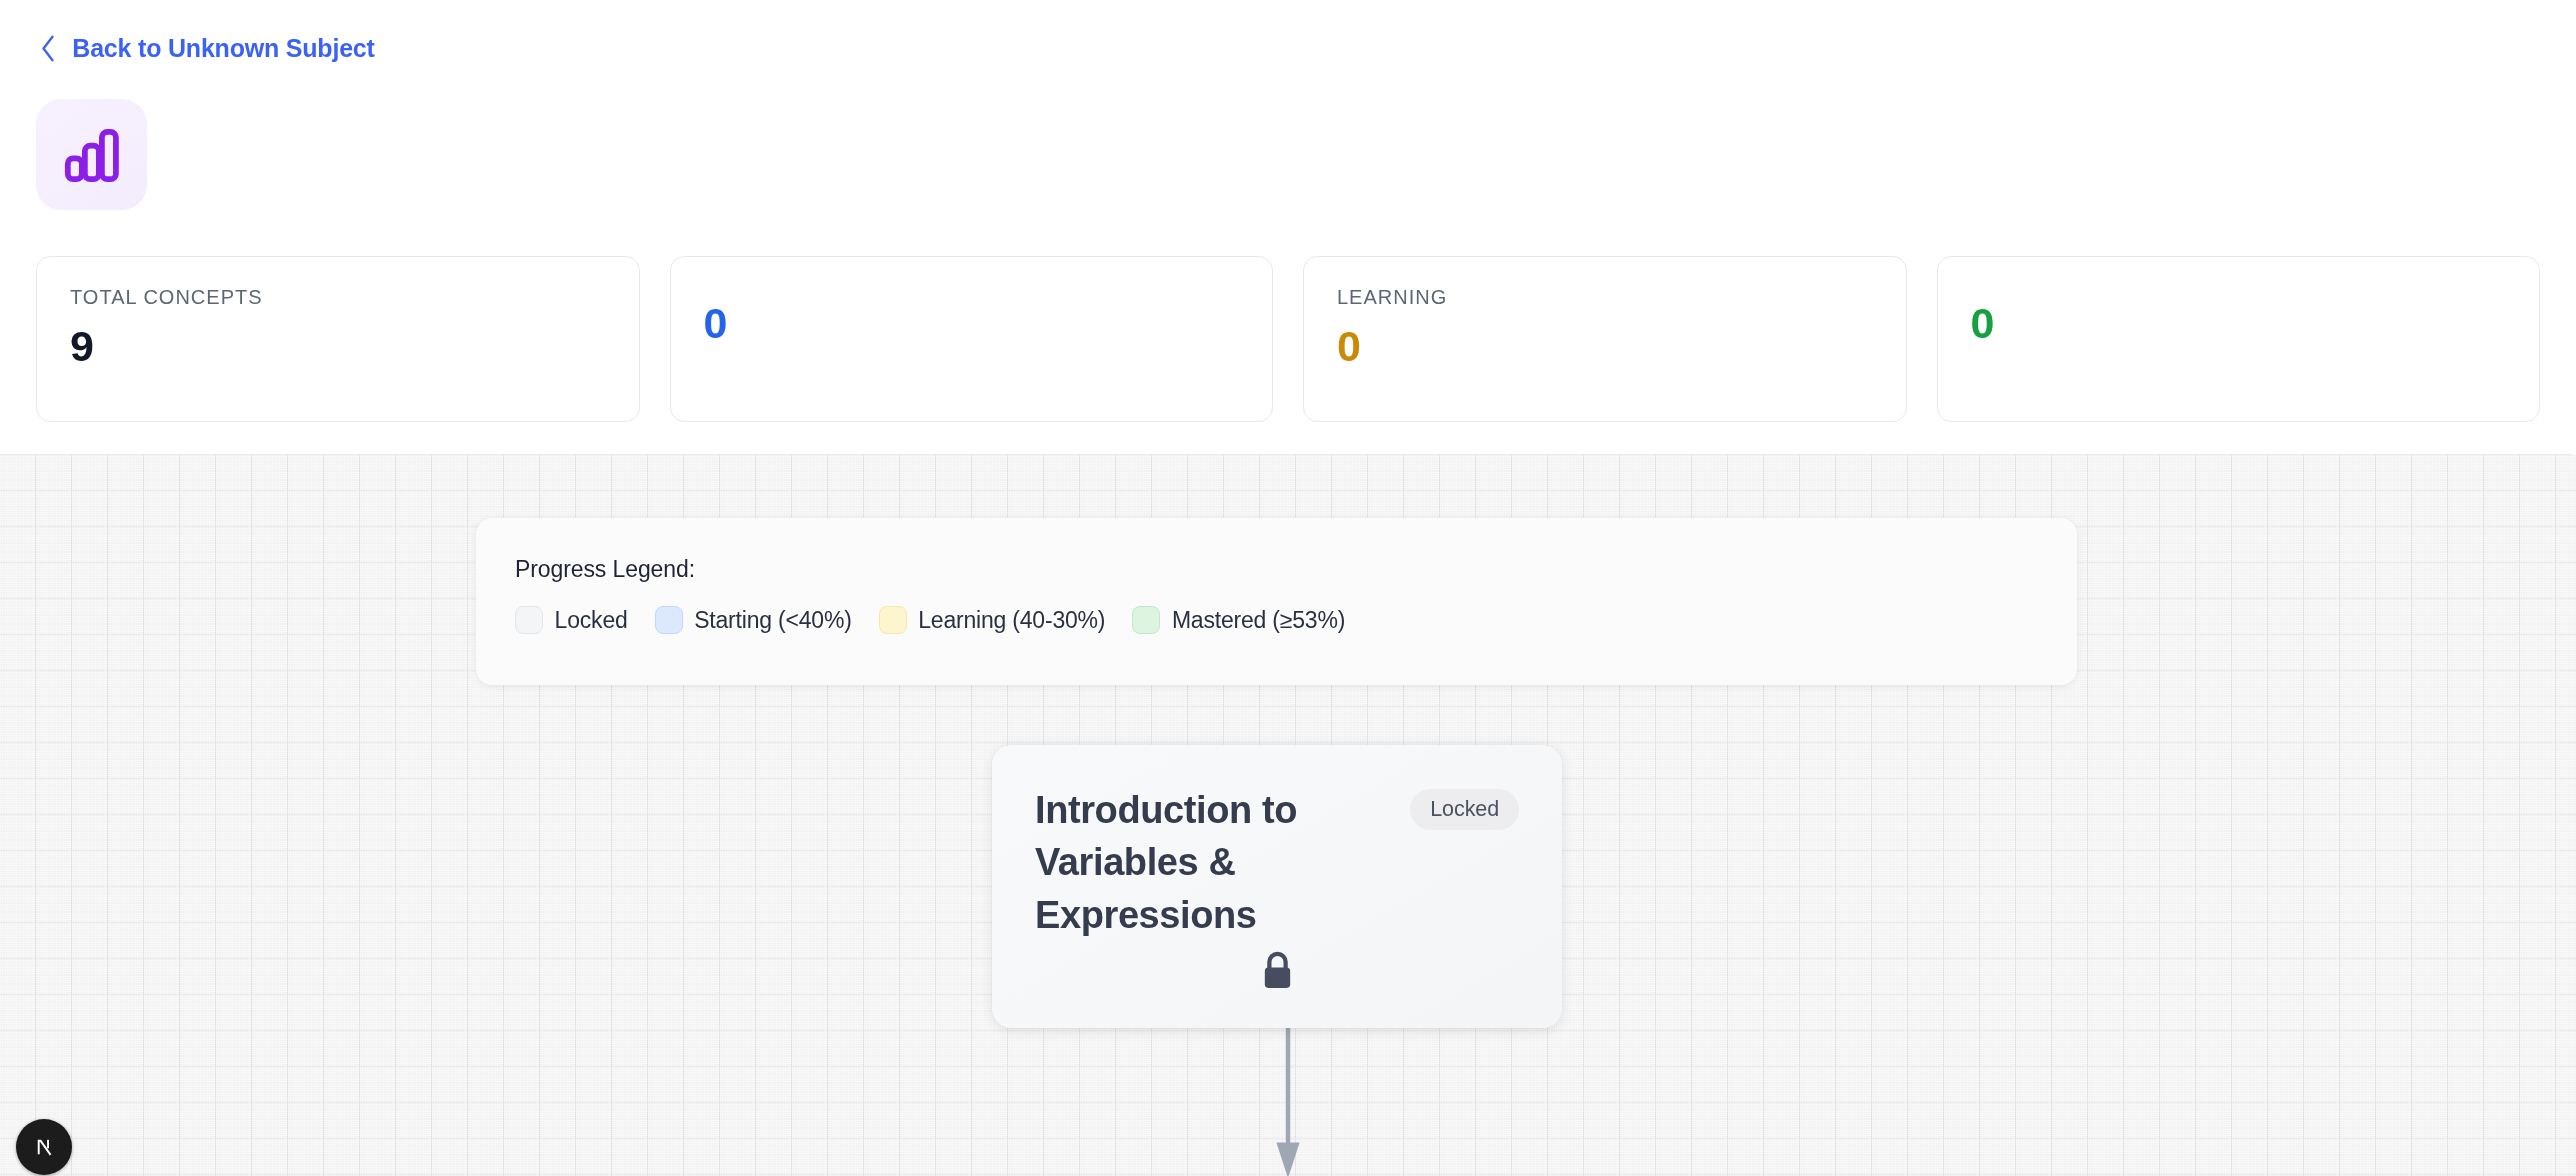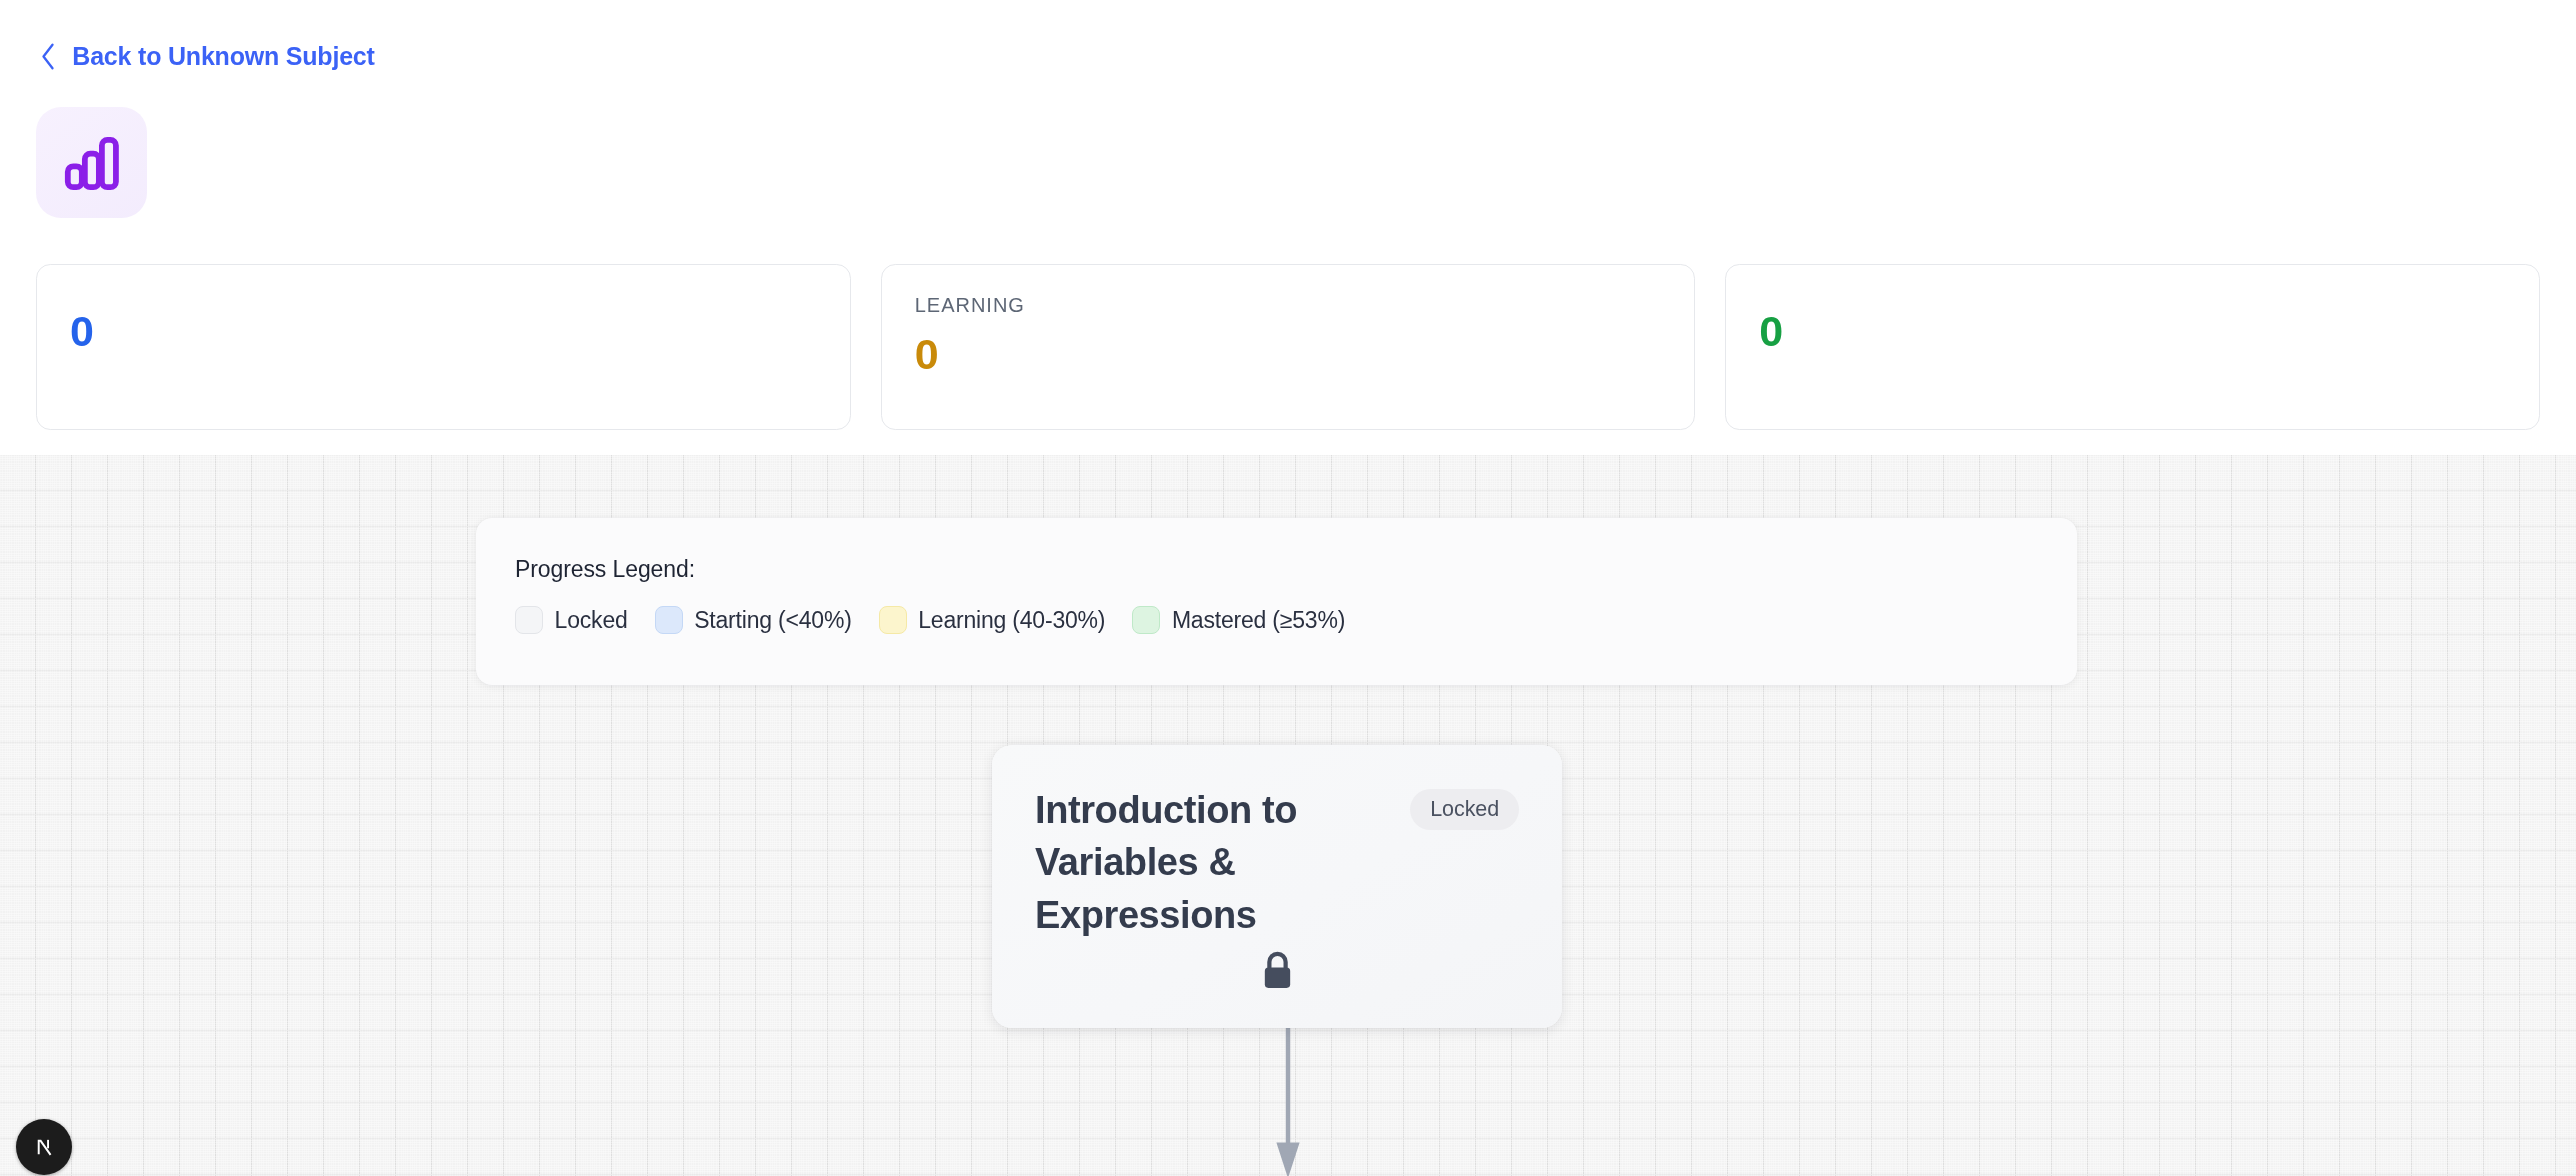--- a/index.html
+++ b/index.html
@@ -12,7 +12,7 @@
 
   
   .header {
-    position: absolute; left: 0; top: 8px;
+    position: absolute; left: 0; top: 0;
     width: 2572px; height: 455px;
     background: #ffffff;
     border-bottom: 0.9px solid #e9ebee;

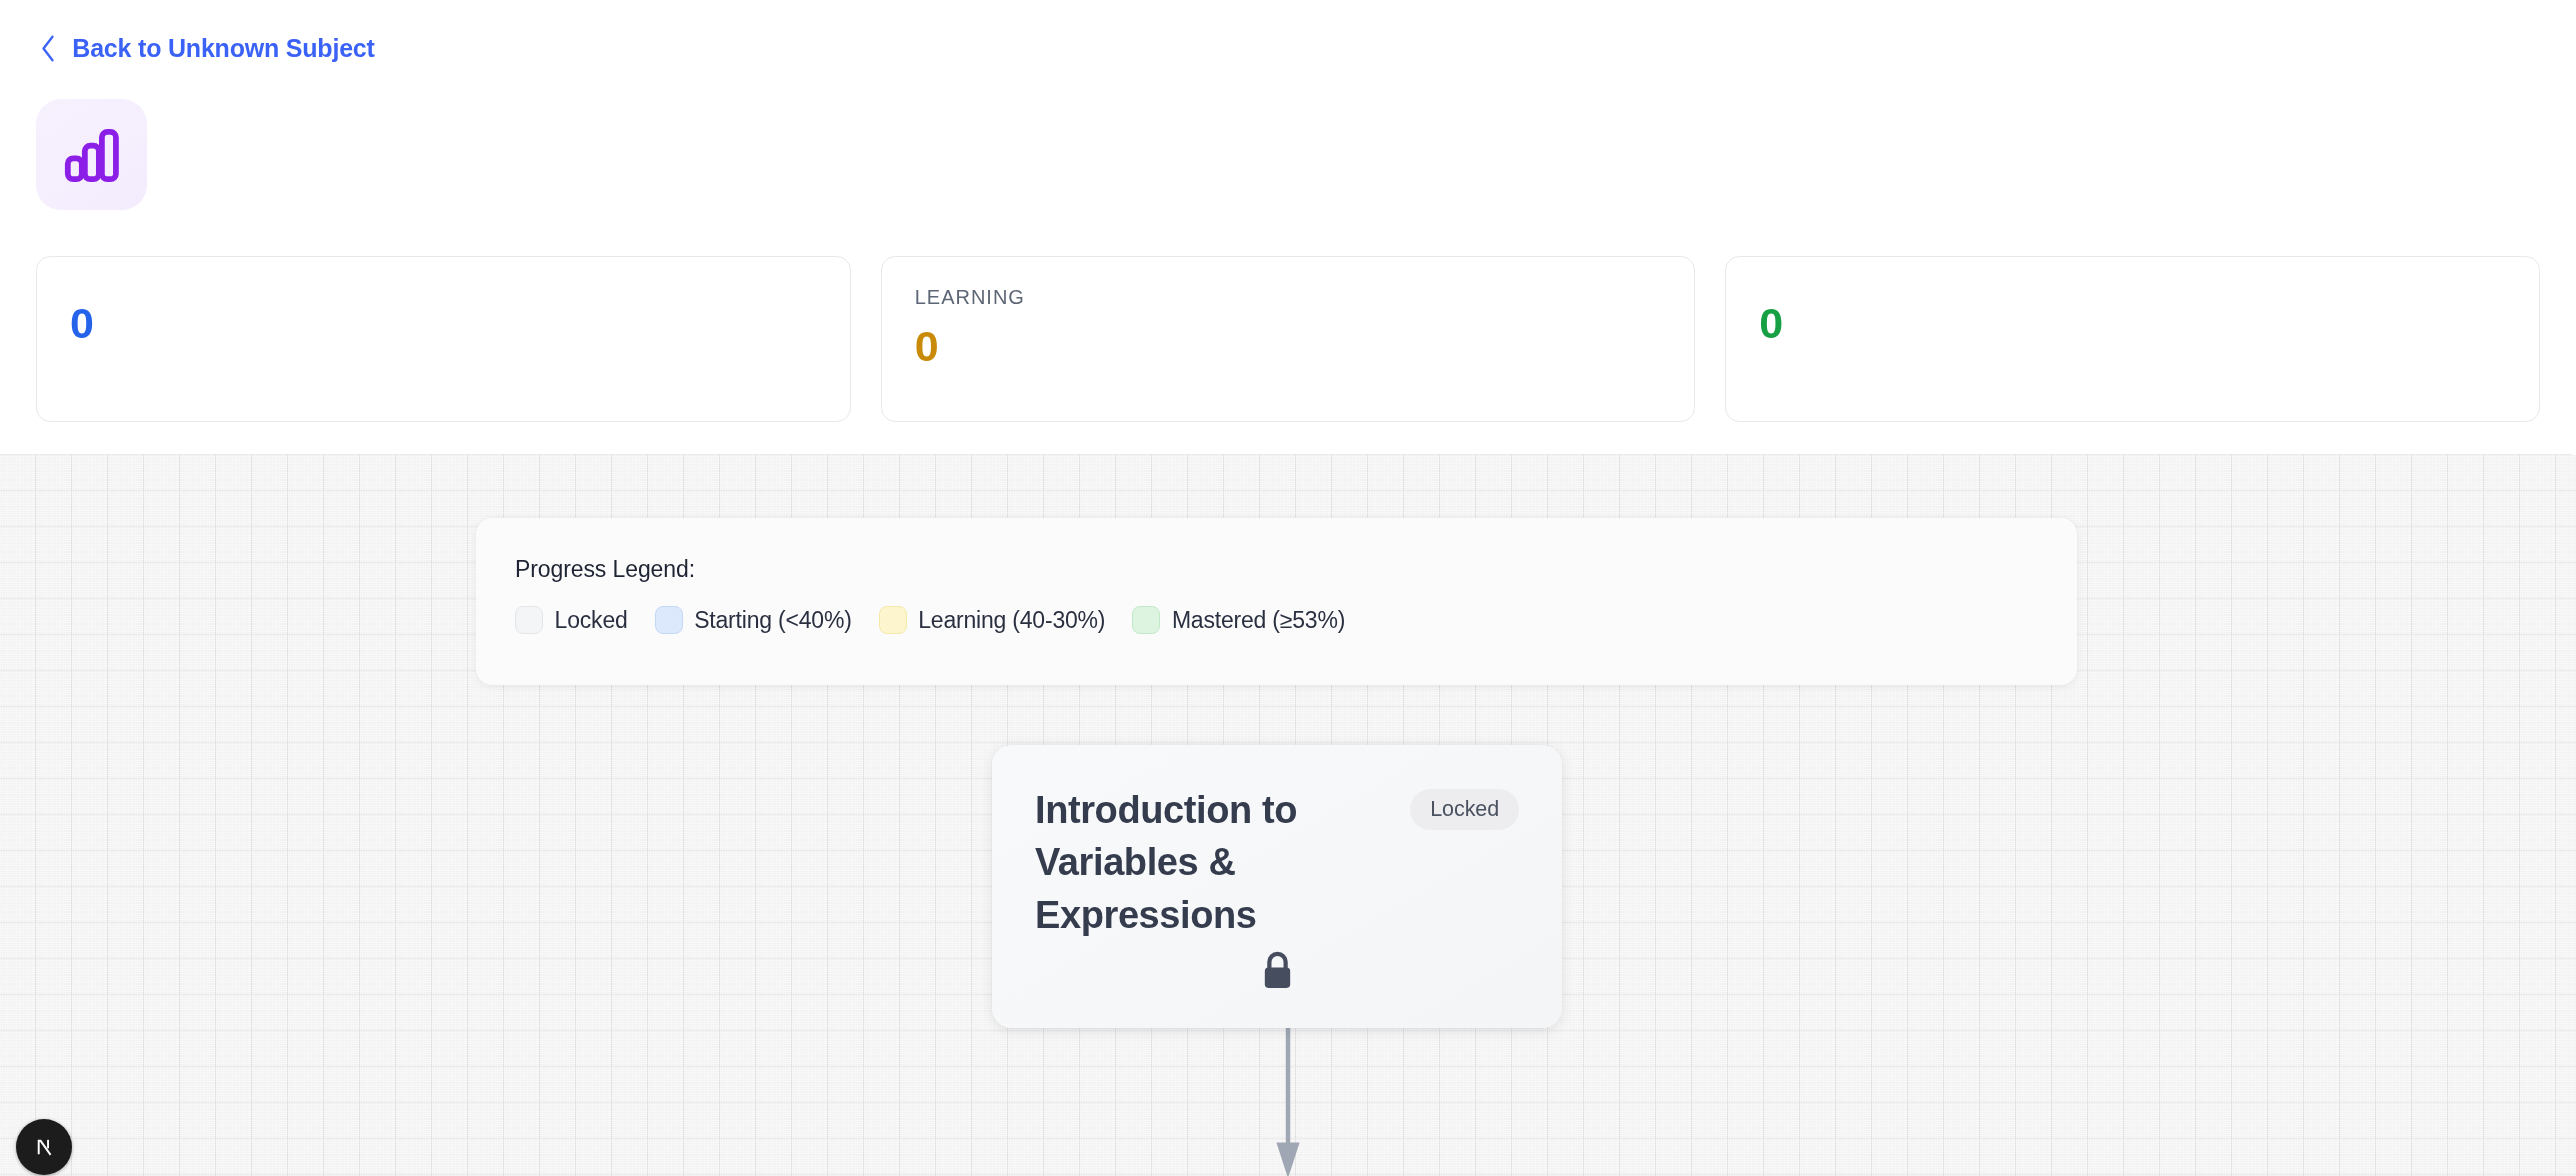--- a/index.html
+++ b/index.html
@@ -232,6 +232,10 @@
 
   <div class="stats">
 
+    <div class="stat-card">
+      <div class="stat-label">TOTAL CONCEPTS</div>
+      <div class="stat-value v-total">9</div>
+    </div>
 
     <div class="stat-card">
       <div class="stat-value v-unlock">0</div>

